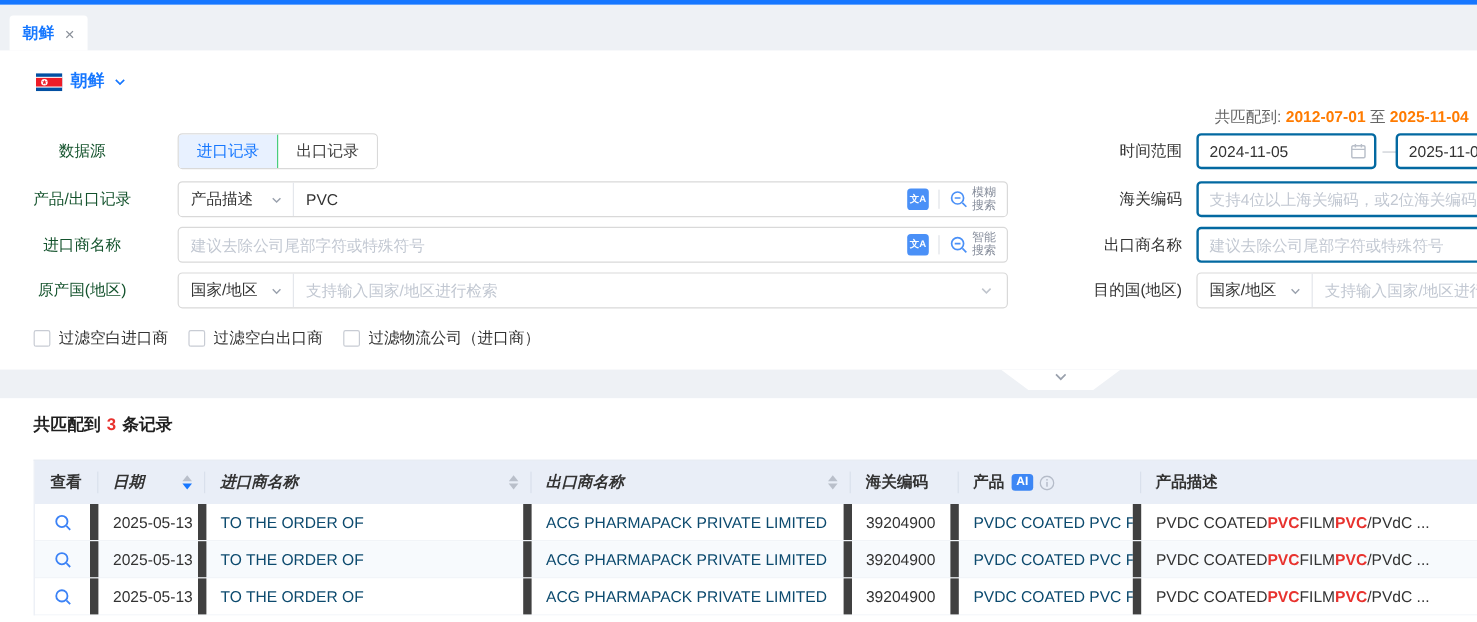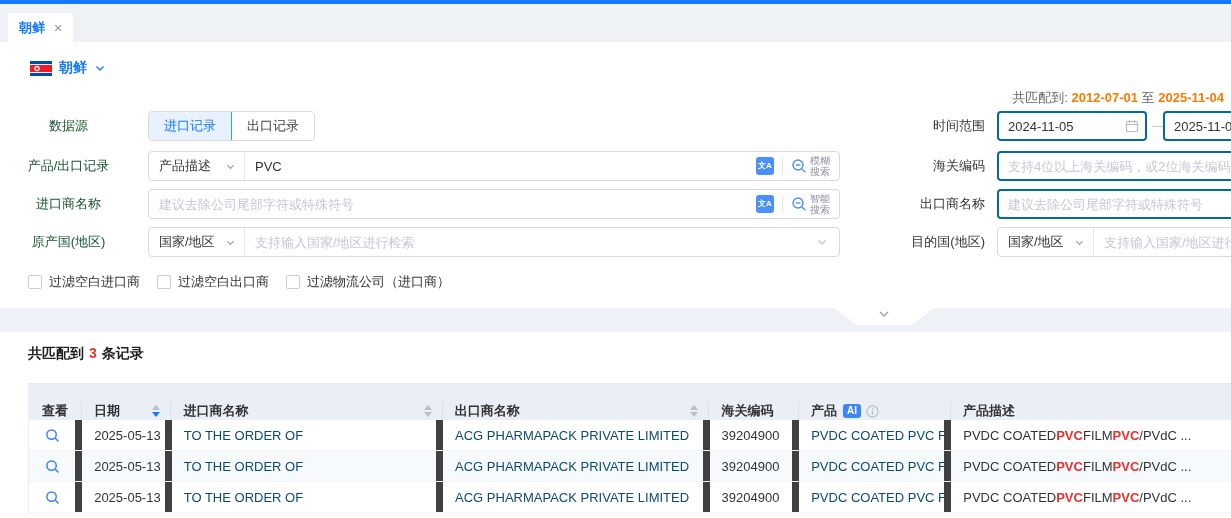--- a/index.html
+++ b/index.html
@@ -65,7 +65,7 @@
   .summary .count { color:#e8322e; padding:0 5px; }
   .table { position:absolute; top:51px; left:28px; width:1203px; overflow:hidden;
            border-top:1px solid #e3e9f2; border-left:1px solid #e9edf4; }
-  .thead { display:flex; height:36px; background:#e9eef7; align-items:flex-end; }
+  .thead { display:flex; height:36px; background:#e9eef7; align-items:center; }
   .th { display:flex; align-items:center; font-weight:bold; font-size:13px; color:#333;
         border-right:1px solid #d9e0ec; padding:0 10px 0 12px; white-space:nowrap; }
   .tr { display:flex; height:31px; align-items:stretch; border-bottom:1px solid #f1f4f8; background:#fff; }

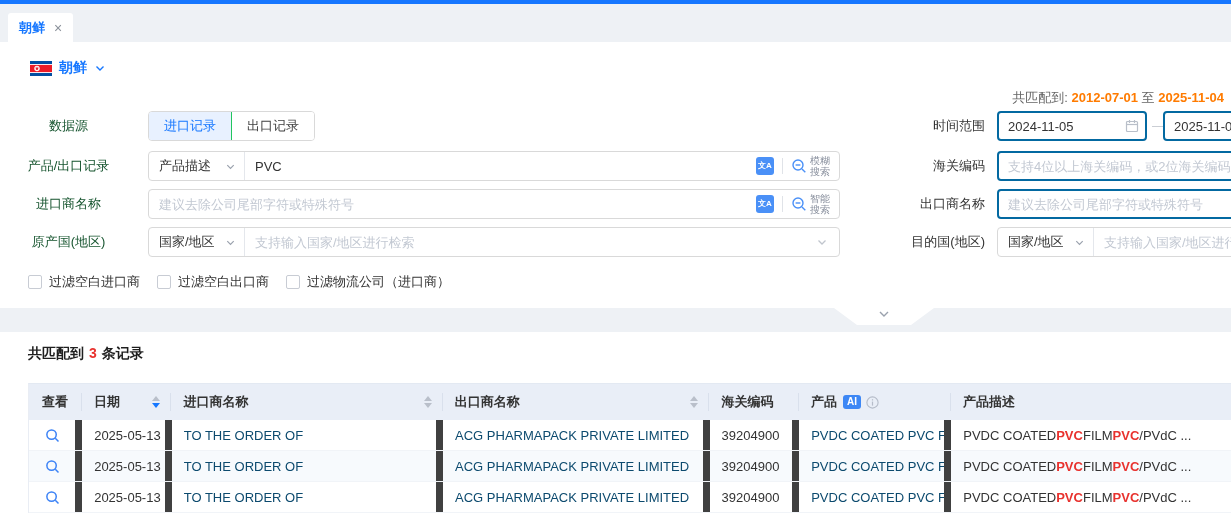--- a/index.html
+++ b/index.html
@@ -79,7 +79,7 @@
   .col-hs { width:92px; }
   .col-product { width:157px; }
   .col-desc { width:290px; border-right:none; }
-  .th.col-date, .th.col-importer, .th.col-exporter { justify-content:space-between; }
+  .th.col-date, .th.col-importer, .th.col-exporter { justify-content:space-between;font-style:italic; }
   .link { color:#0c4a6e; cursor:pointer; }
   .hl { color:#e8322e; font-weight:bold; }
   .sorter { display:flex; flex-direction:column; align-items:center; gap:2px; margin-left:8px; }

